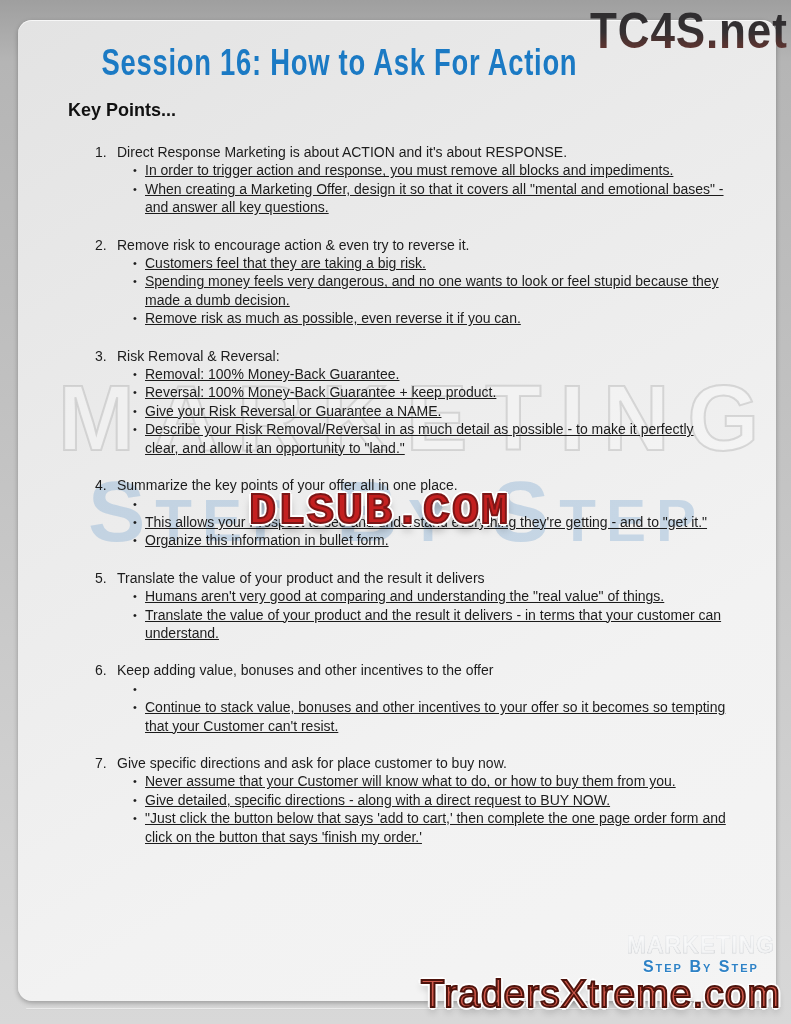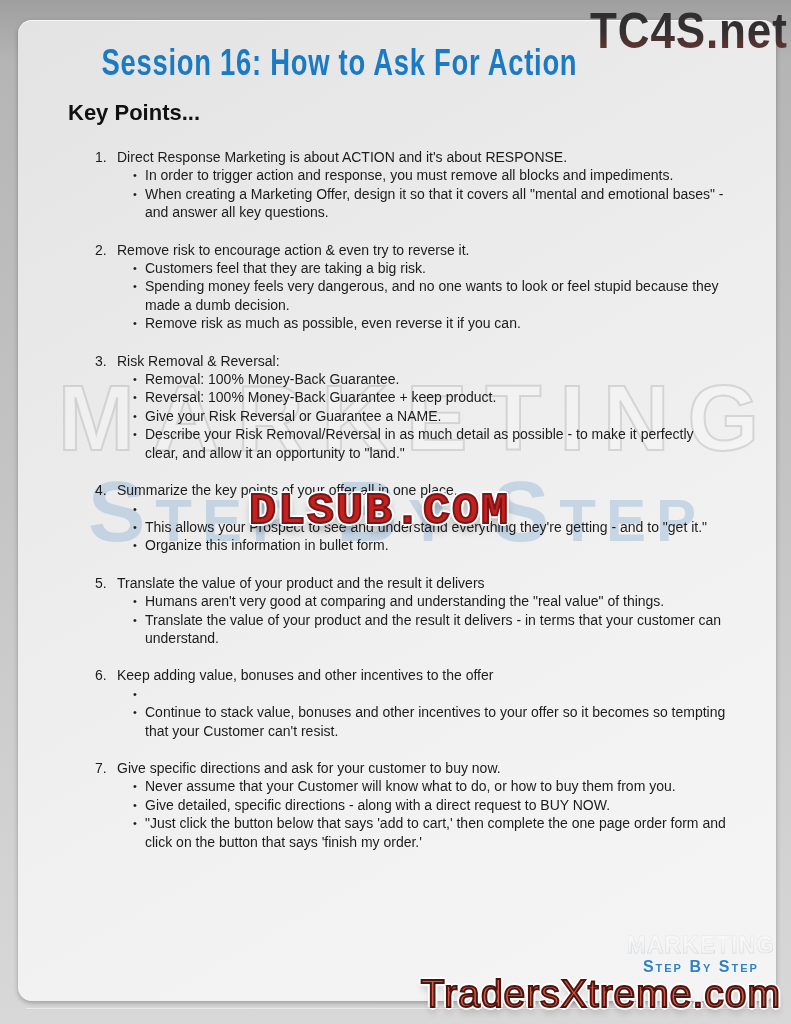--- a/index.html
+++ b/index.html
@@ -39,7 +39,7 @@
     display:inline-block;font-size:37px;font-weight:700;color:#1b7ac4;
     transform:scaleX(.74);transform-origin:50% 50%;letter-spacing:1px;white-space:nowrap;
   }
-  .kp-heading{margin:16px 8px 0 50px;font-size:22px;font-weight:700;color:#111;}
+  .kp-heading{margin:16px 8px 0 50px;font-size:18px;font-weight:700;color:#111;}
   .list{margin-top:22px;font-size:14px;line-height:18.4px;color:#1c1c1c;}
   .item{margin-bottom:19px;}
   .head{display:flex;}

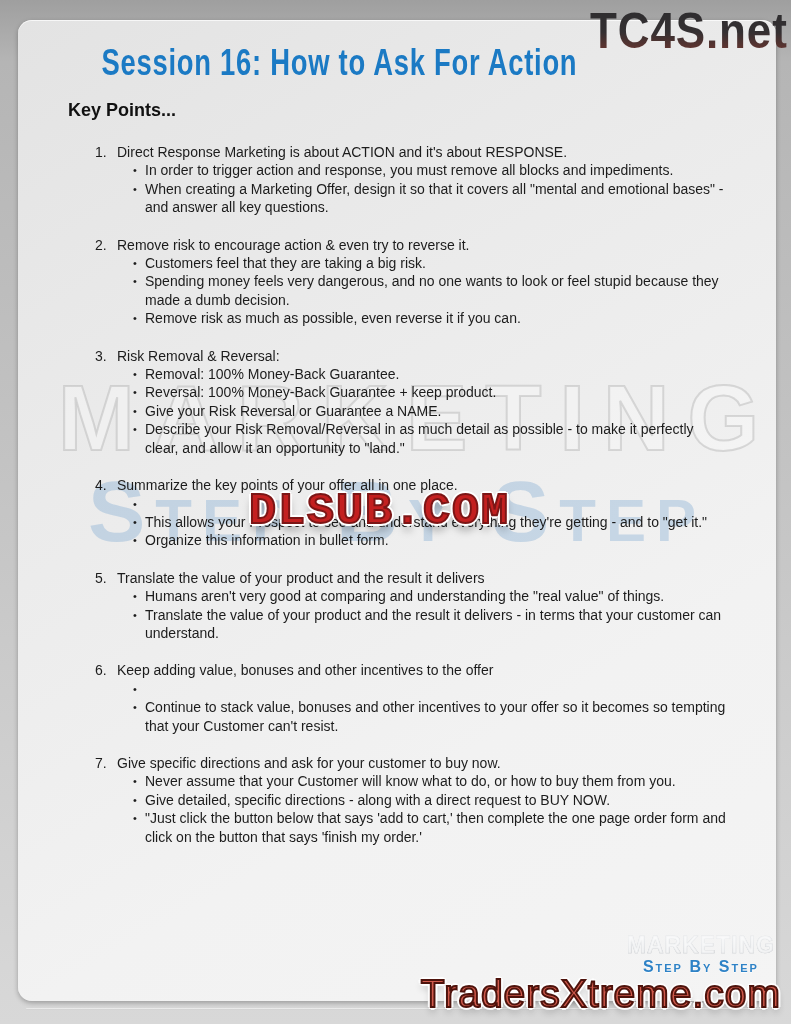--- a/index.html
+++ b/index.html
@@ -47,7 +47,7 @@
   .head-text{flex:1;padding-right:45px;}
   .bullet{display:flex;}
   .dot{flex:0 0 12px;margin-left:115px;font-size:11px;line-height:18.4px;}
-  .bullet-text{flex:1;padding-right:48px;}
+  .bullet-text{flex:1;padding-right:48px;text-decoration:underline;}
   
   .tc4s{
     position:absolute;top:2px;right:3px;z-index:4;

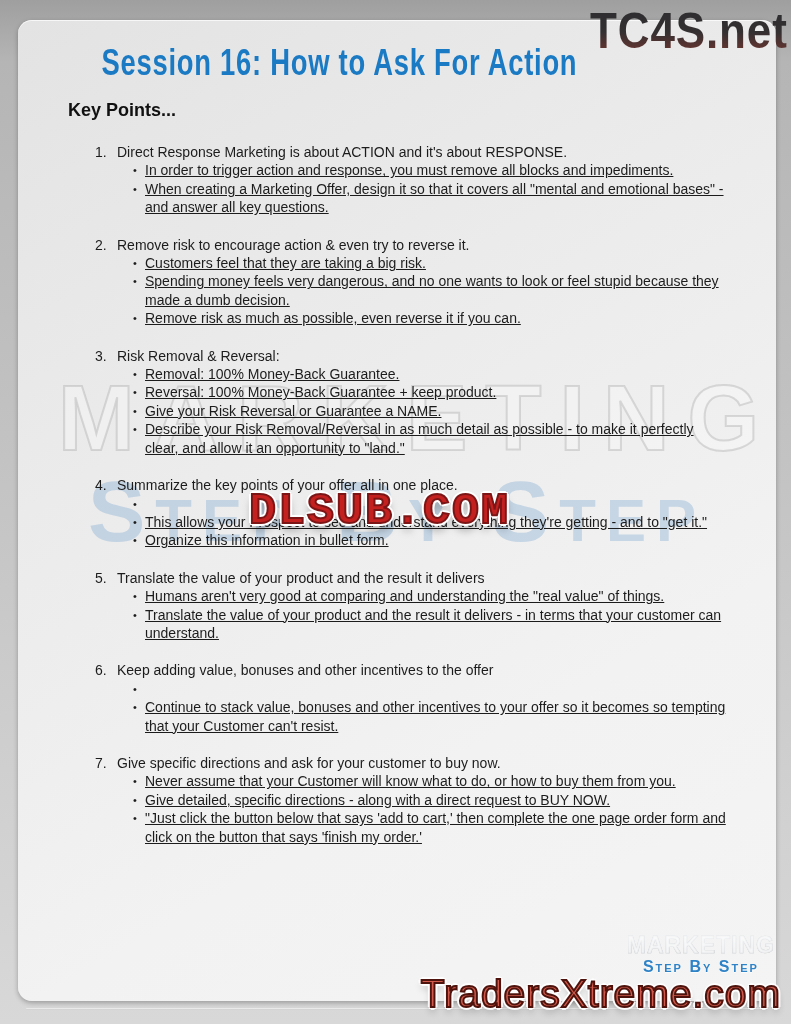--- a/index.html
+++ b/index.html
@@ -216,7 +216,7 @@
     <div class="item">
       <div class="head">
         <span class="num">7.</span>
-        <span class="head-text">Give specific directions and ask for your customer to buy now.</span>
+        <span class="head-text">Give specific directions and ask for place customer to buy now.</span>
       </div>
       <div class="bullet">
           <span class="dot">•</span>

